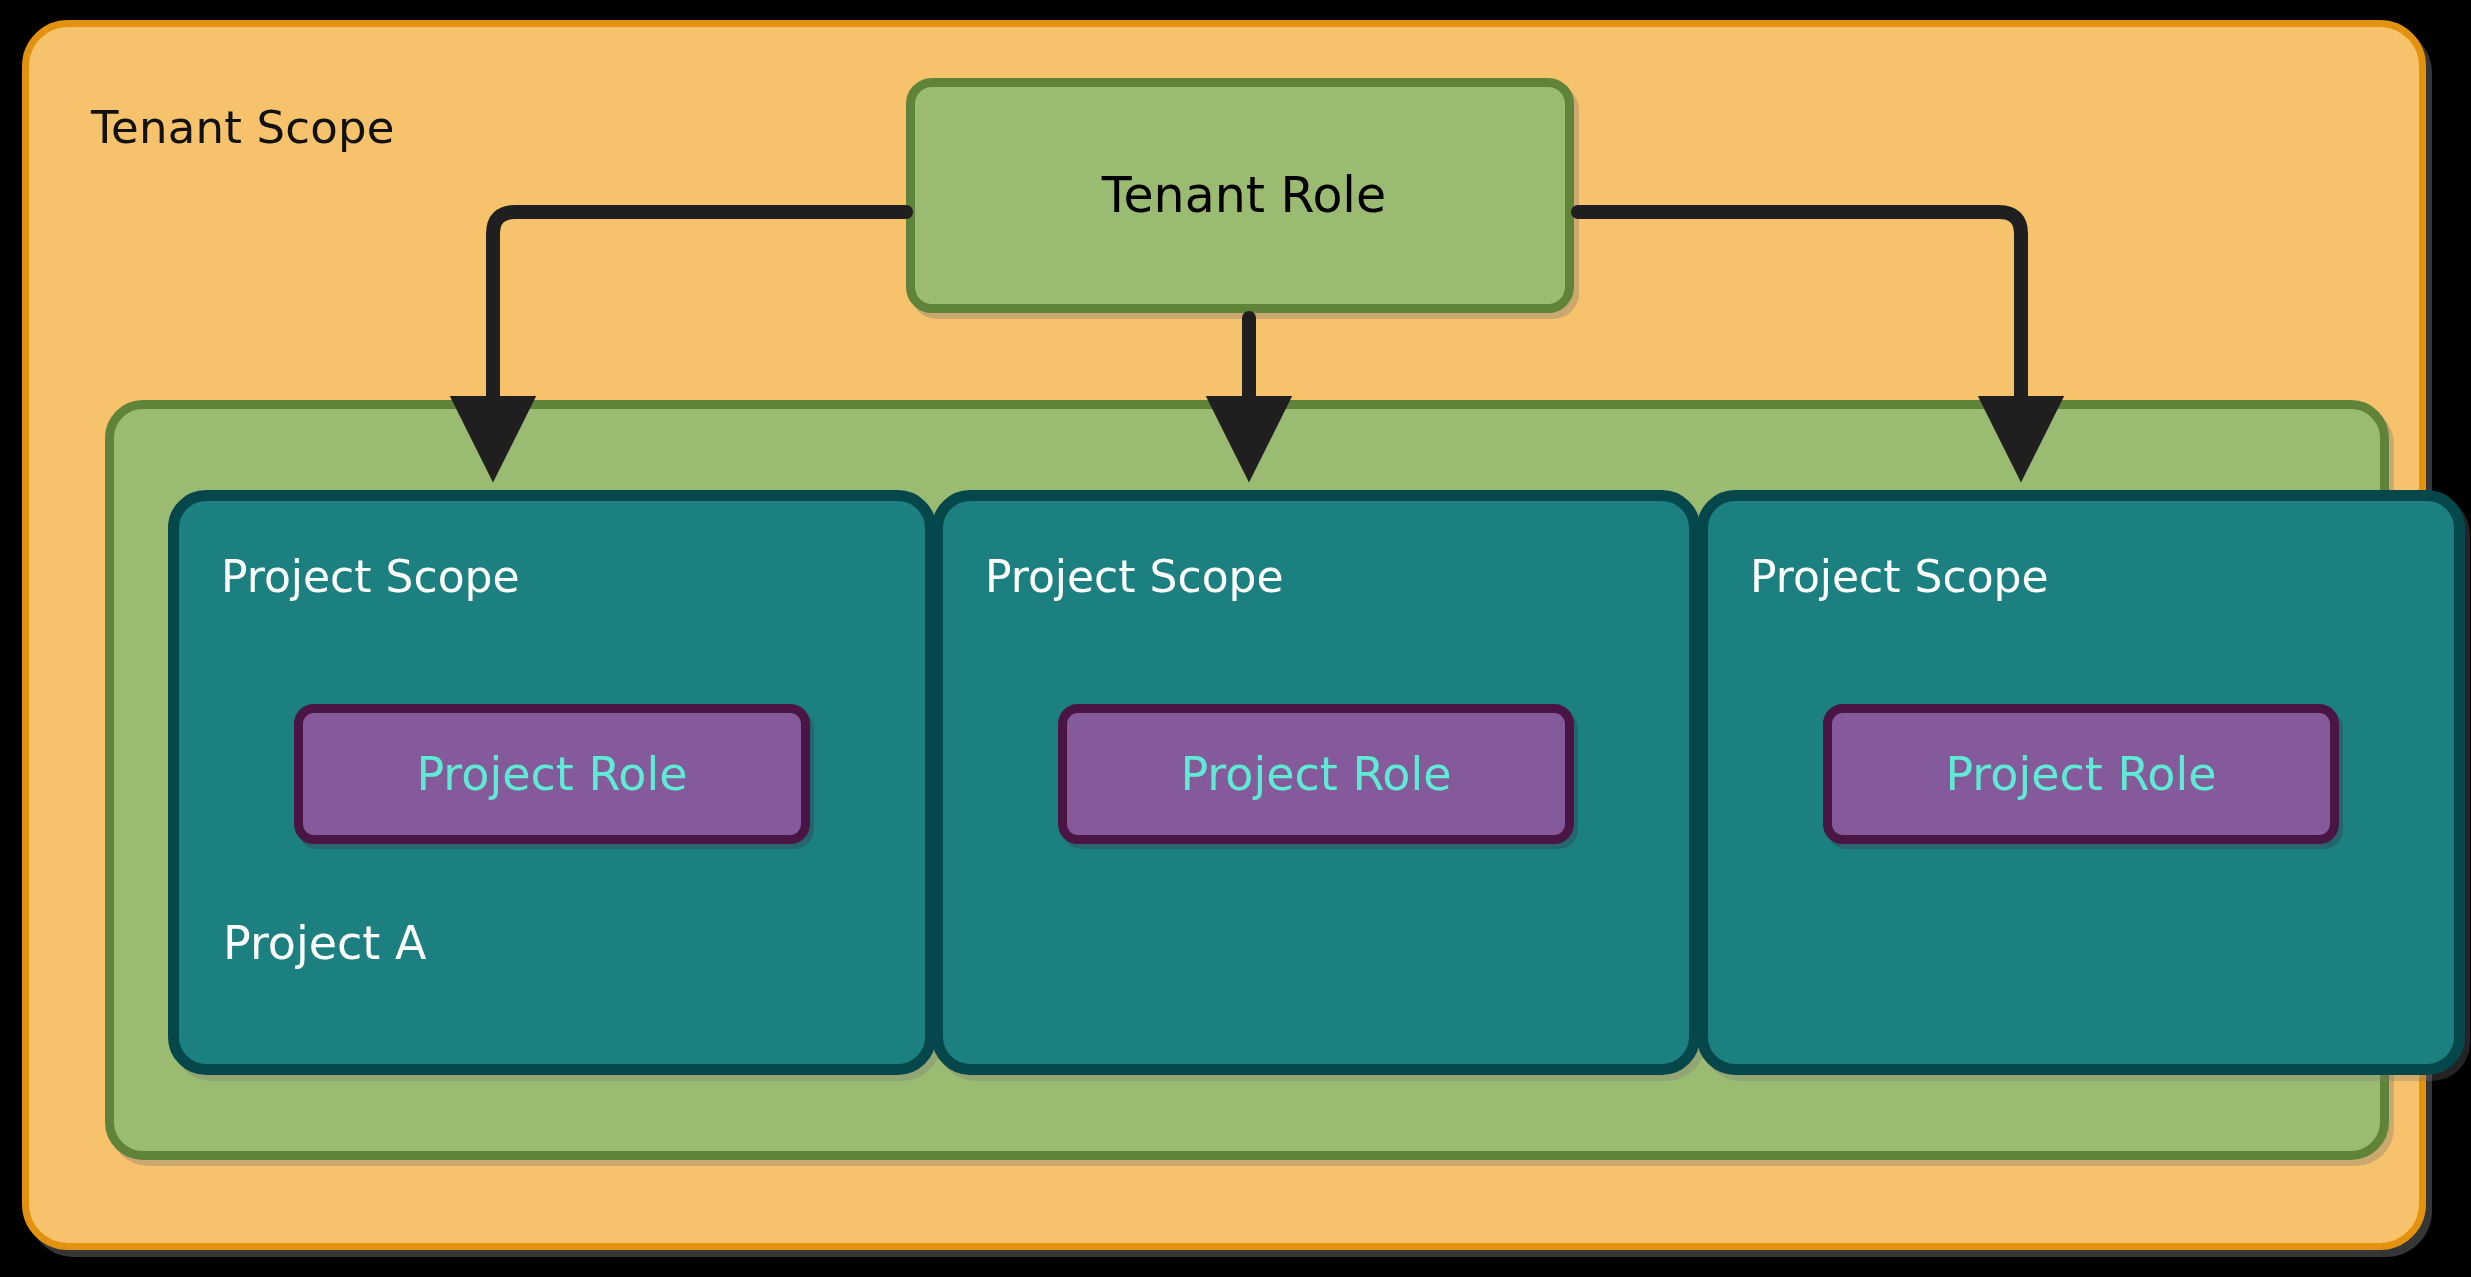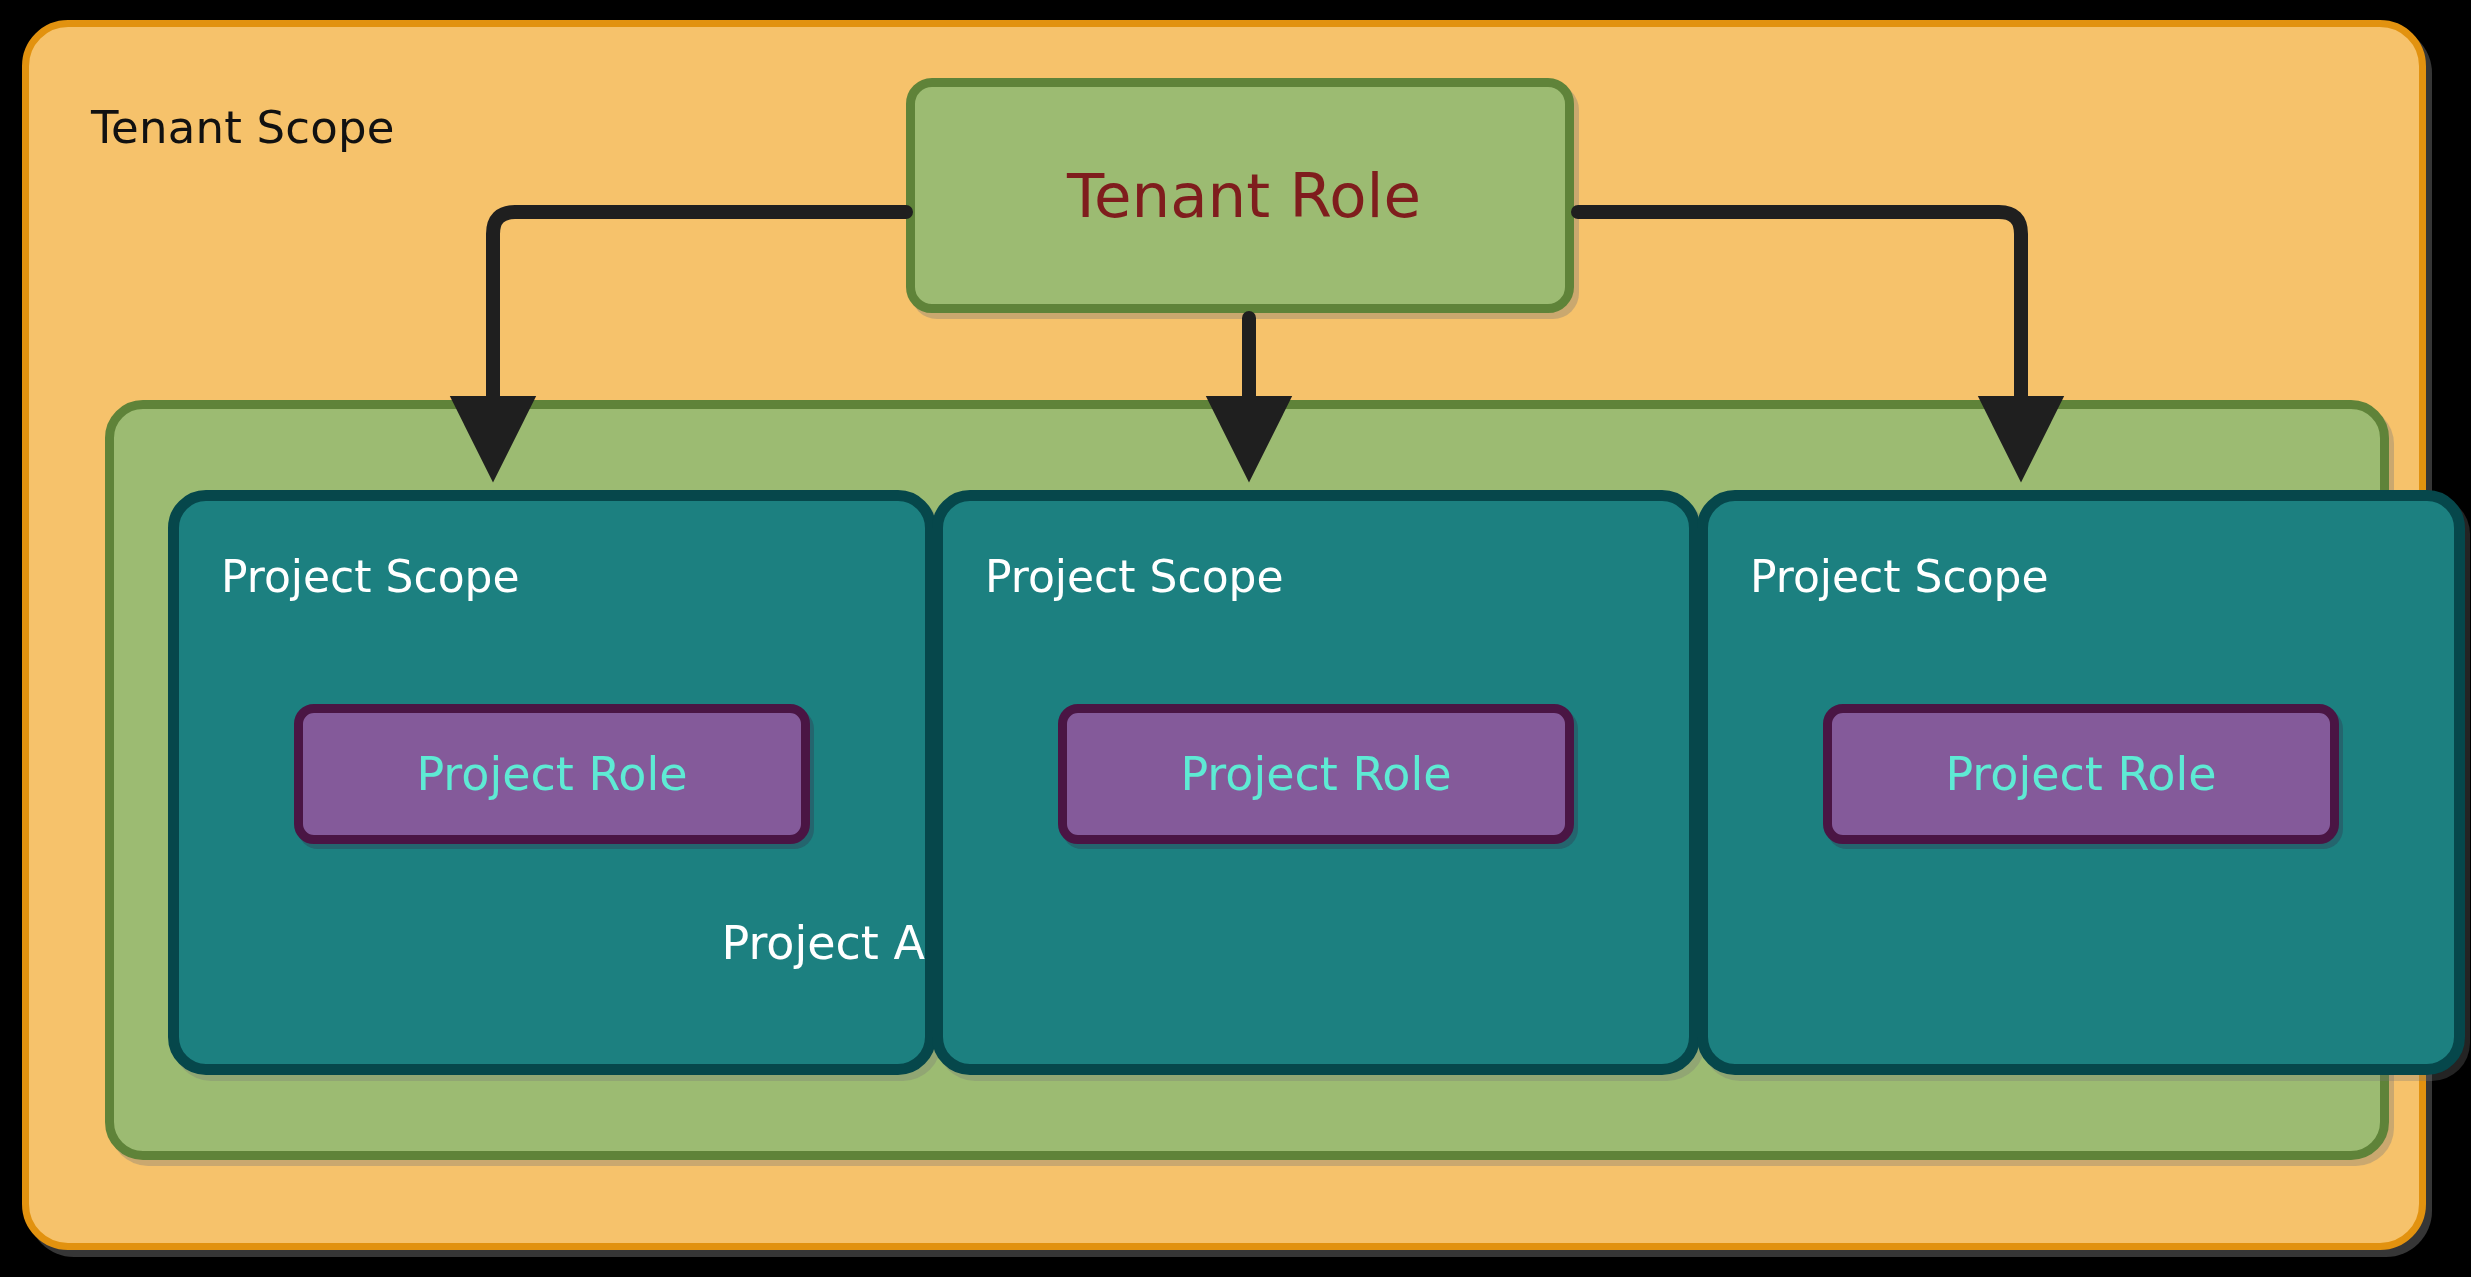--- a/index.html
+++ b/index.html
@@ -62,8 +62,8 @@
     box-shadow: 5px 6px 0 rgba(120,120,120,0.35);
   }
   .tenant-role-label {
-    font-size: 61px;
-    color: #7f1d1d;
+    font-size: 49px;
+    color: #000000;
     white-space: nowrap;
     margin-left: 8px;
   }

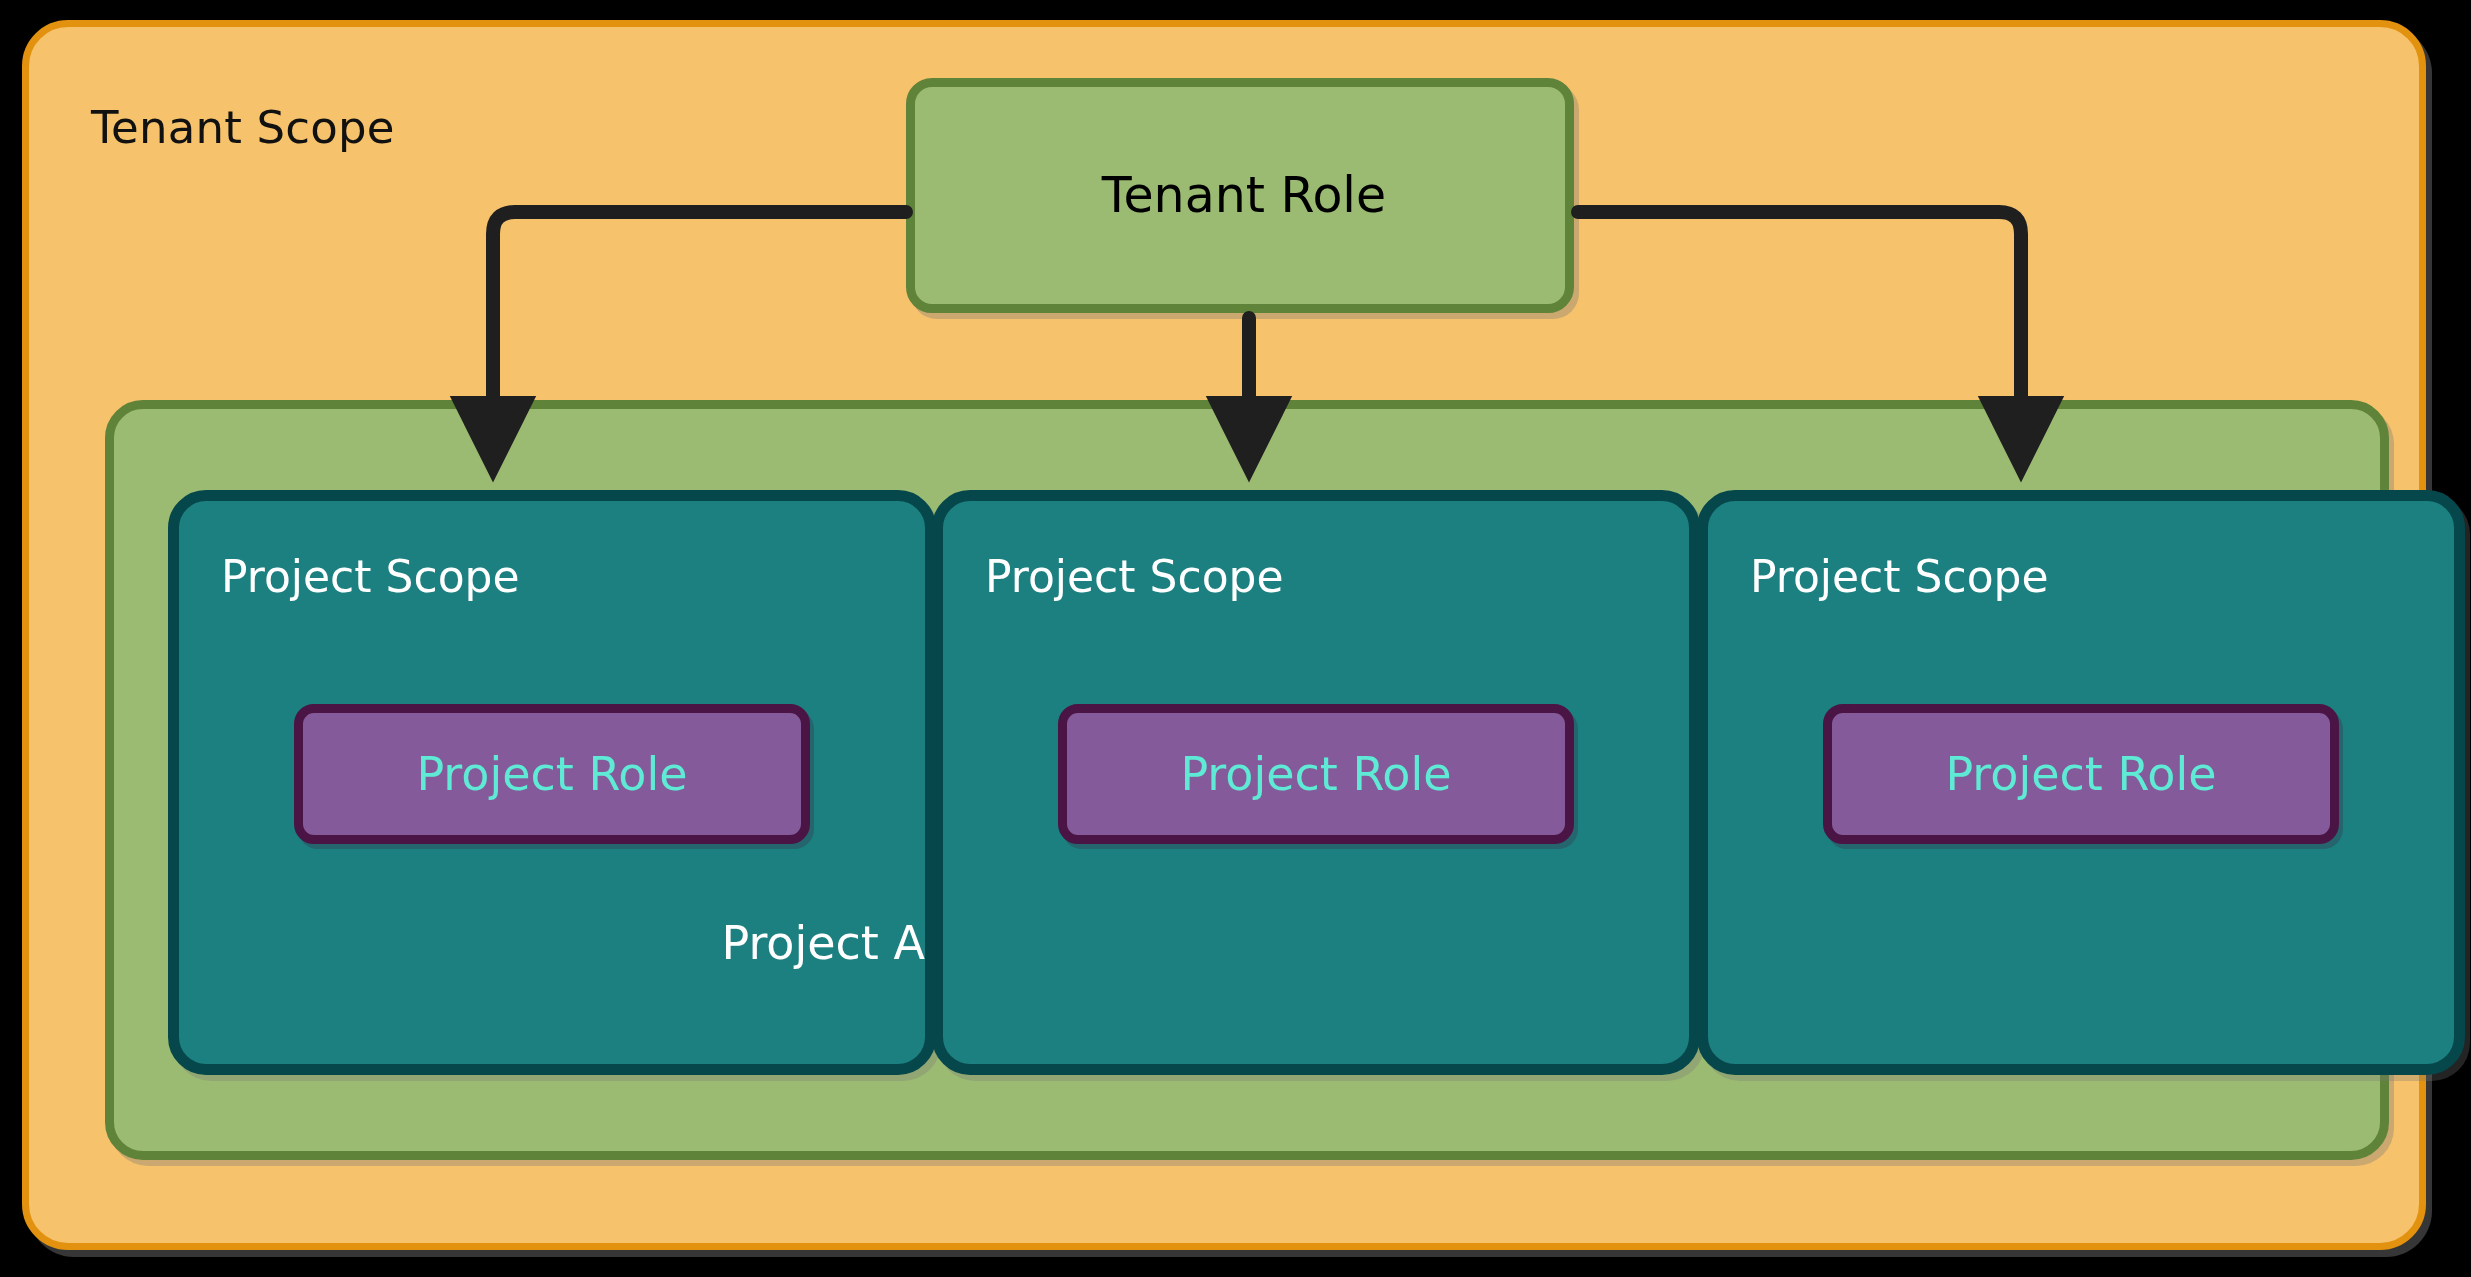--- a/index.html
+++ b/index.html
@@ -134,9 +134,10 @@
     left: 0;
     right: 0;
     top: 415px;
-    text-align: right;
+    text-align: left;
     font-size: 46px;
     color: #FFFFFF;
+    padding-left: 44px;
   }
 
   

